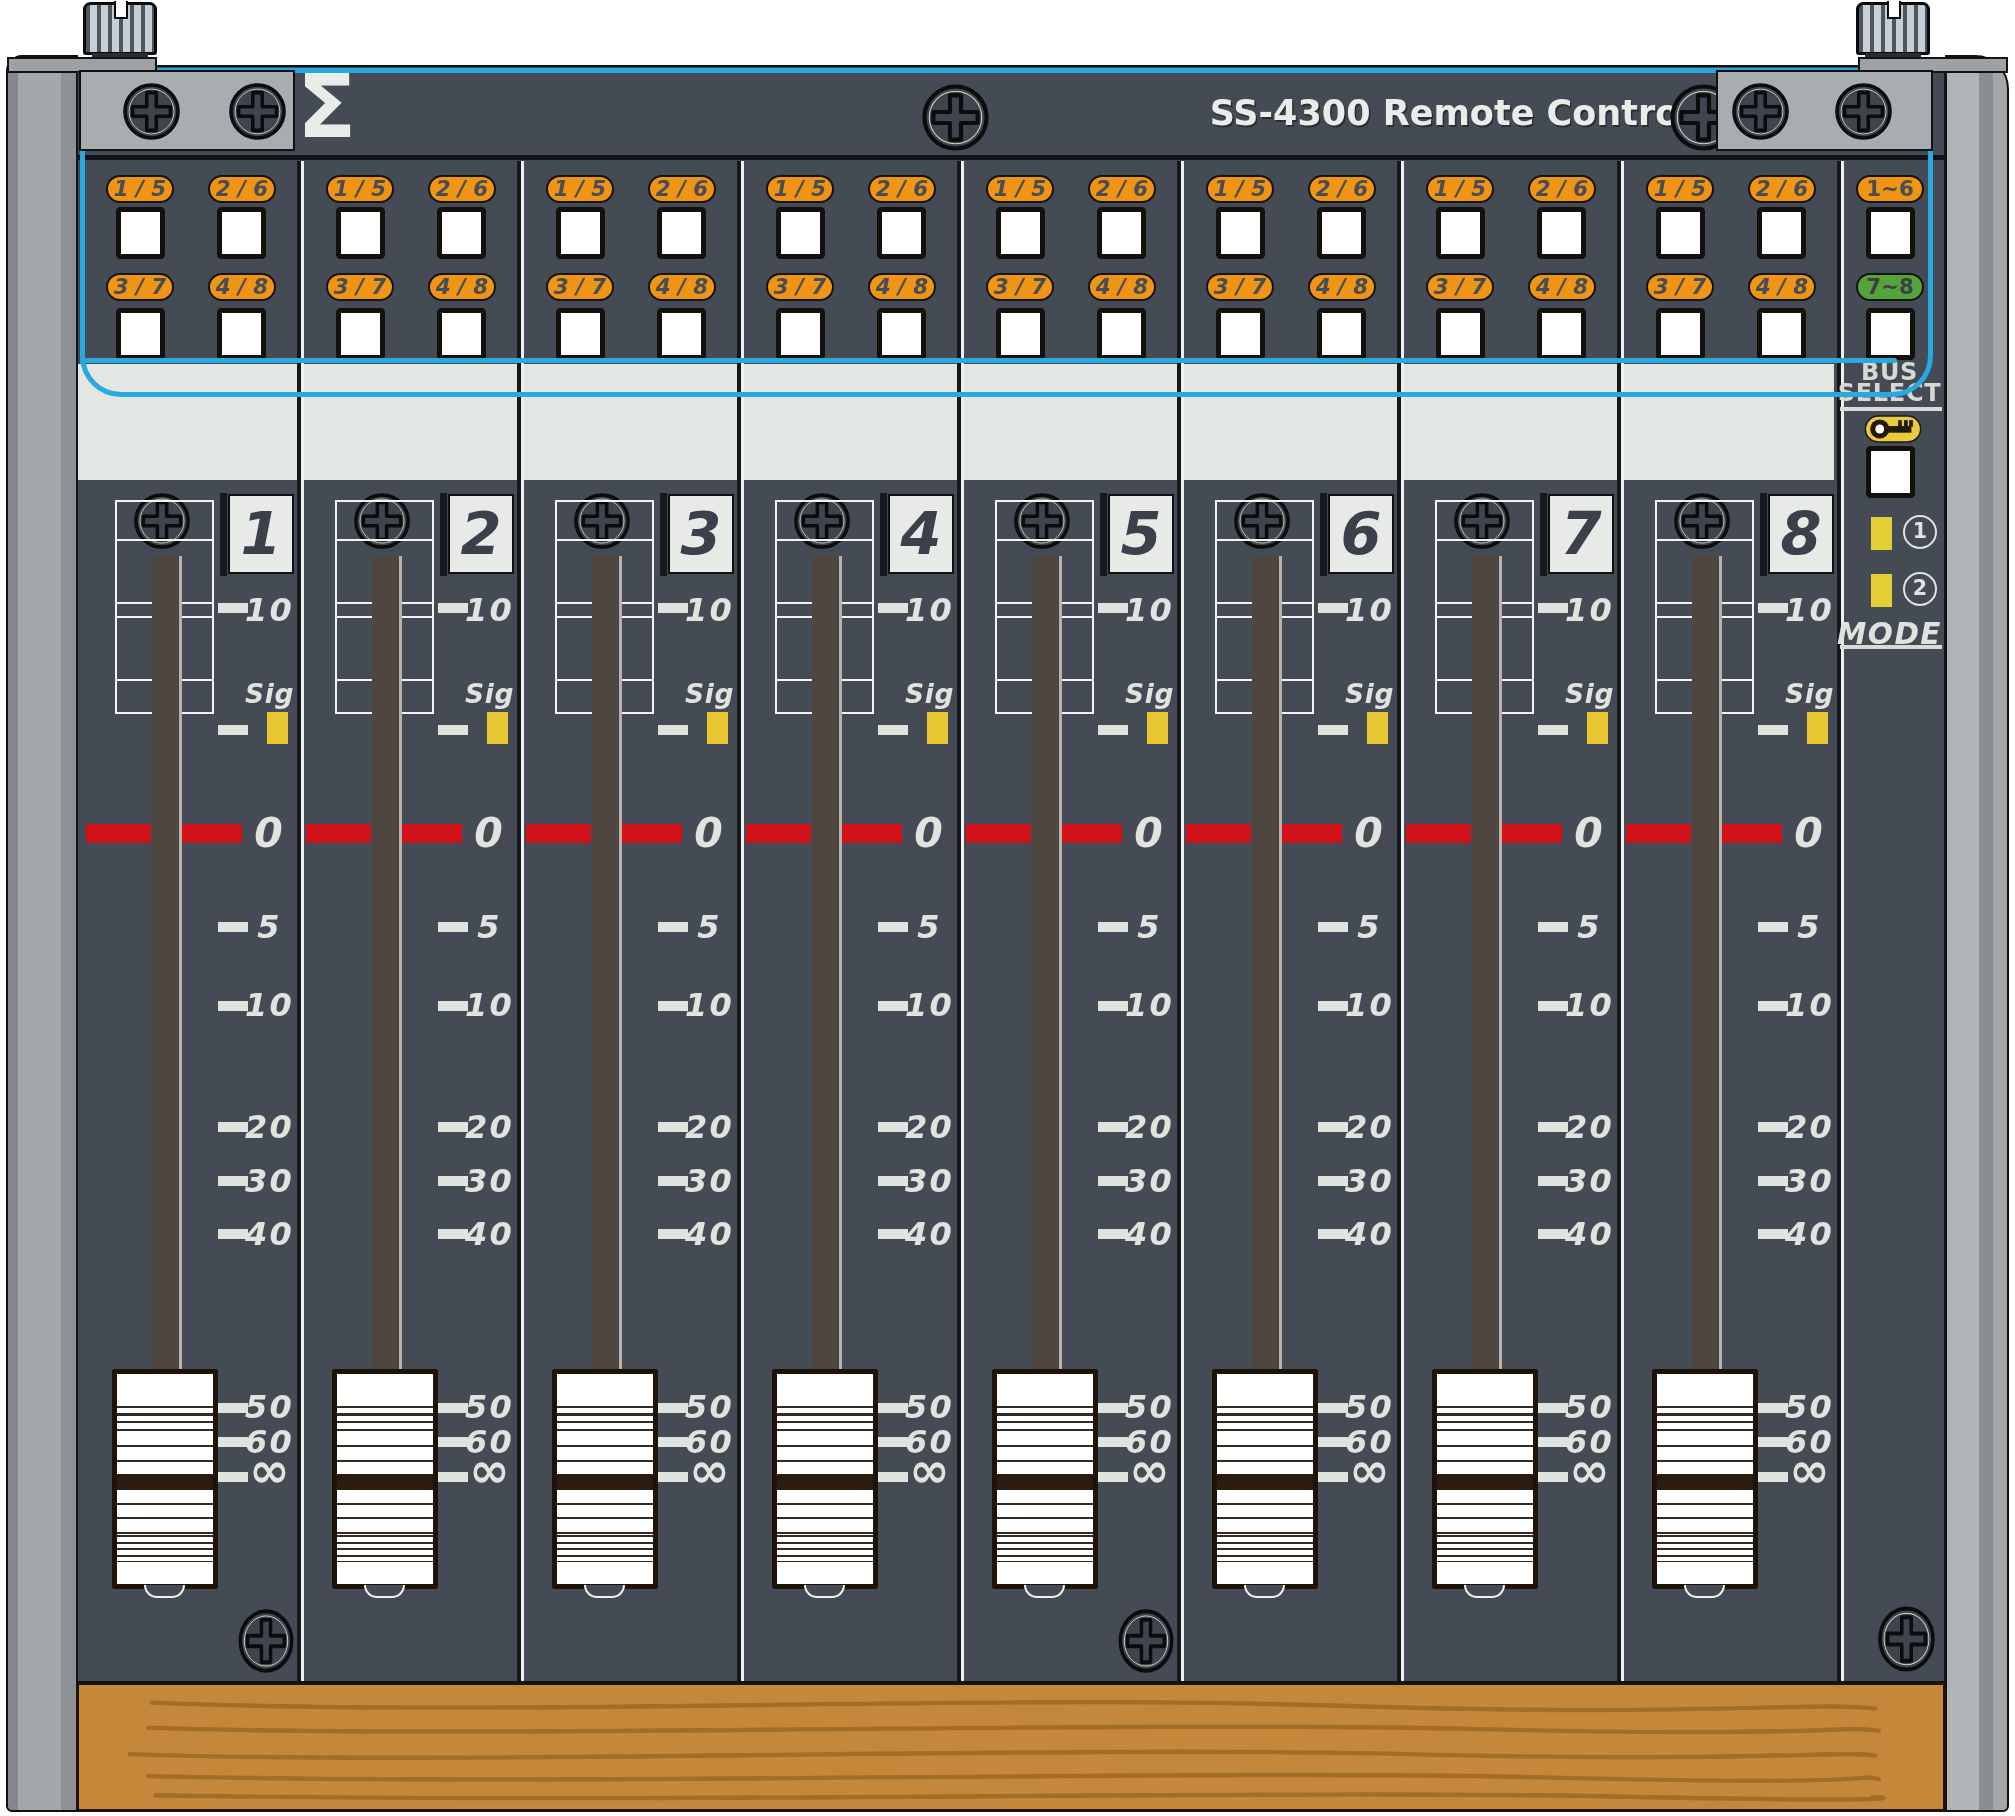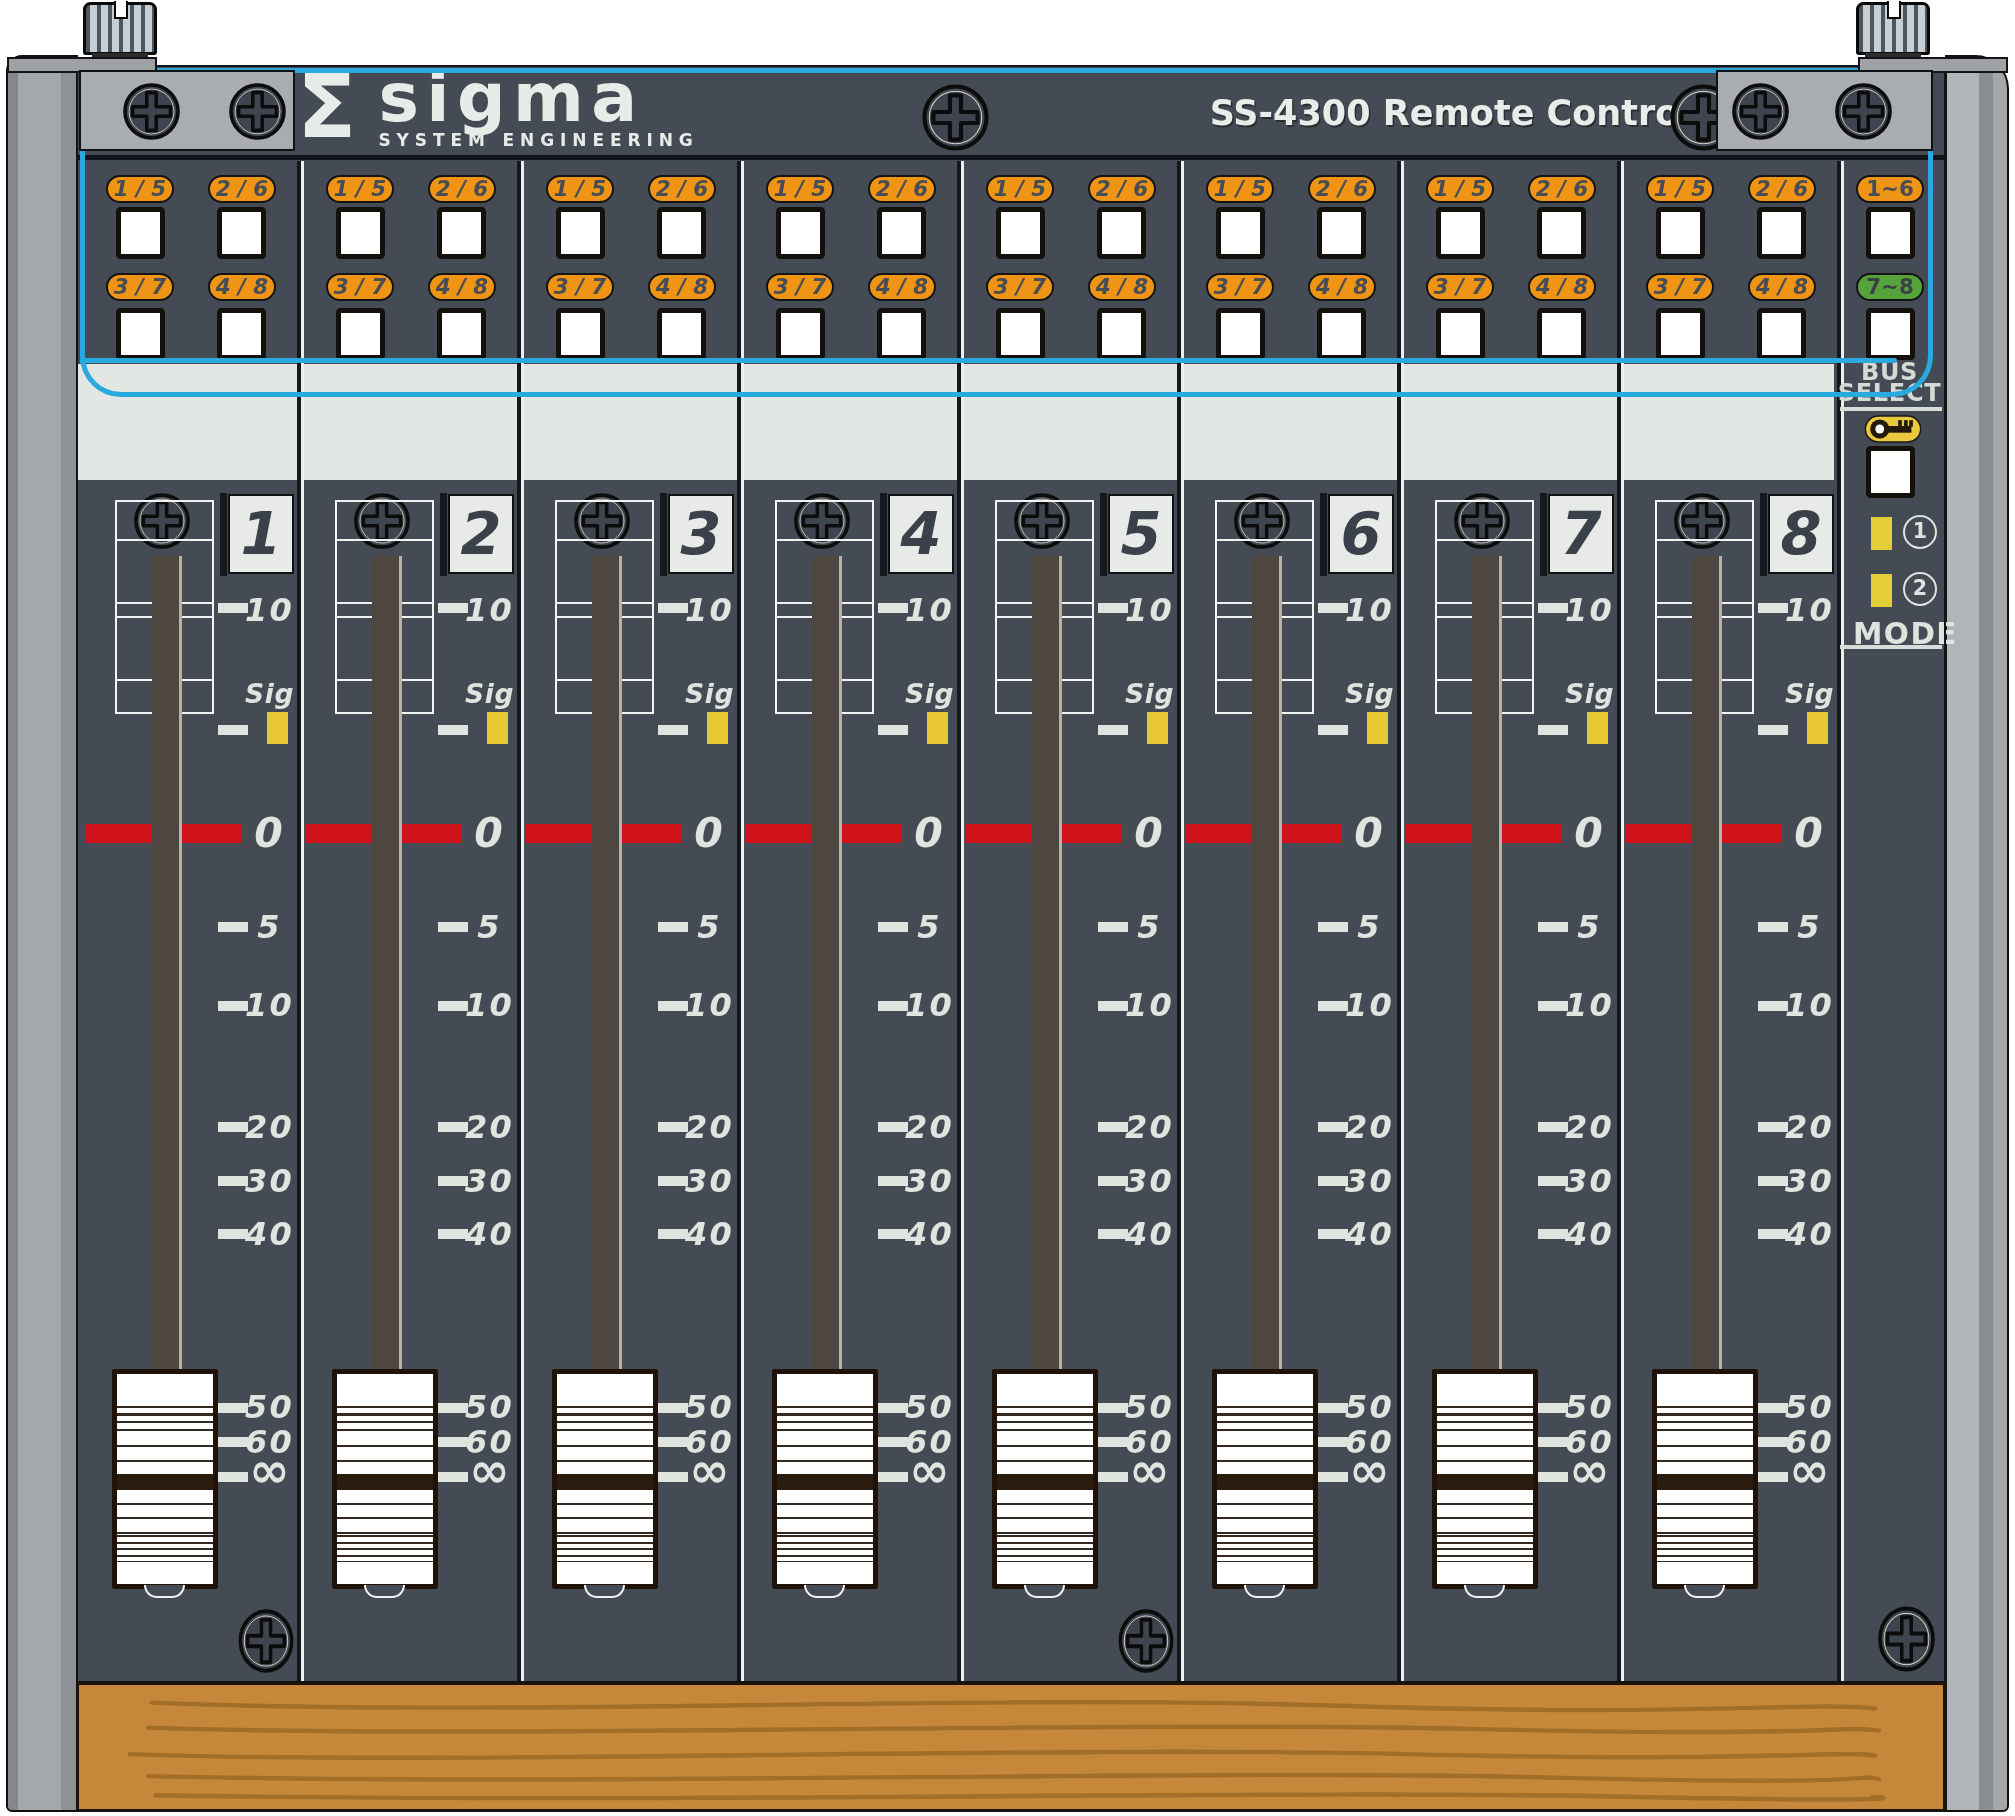--- a/index.html
+++ b/index.html
@@ -164,10 +164,6 @@
     <div class="logo-strip">
       <div class="logo">
         <div class="logo-glyph">Σ</div>
-        <div class="logo-texts">
-          <div class="logo-name">sigma</div>
-          <div class="logo-tag">SYSTEM  ENGINEERING</div>
-        </div>
       </div>
       <div class="strip-title">SS-4300 Remote Controller</div>
       <svg class="bigscrew c" viewBox="0 0 94 94" width="69" height="69">

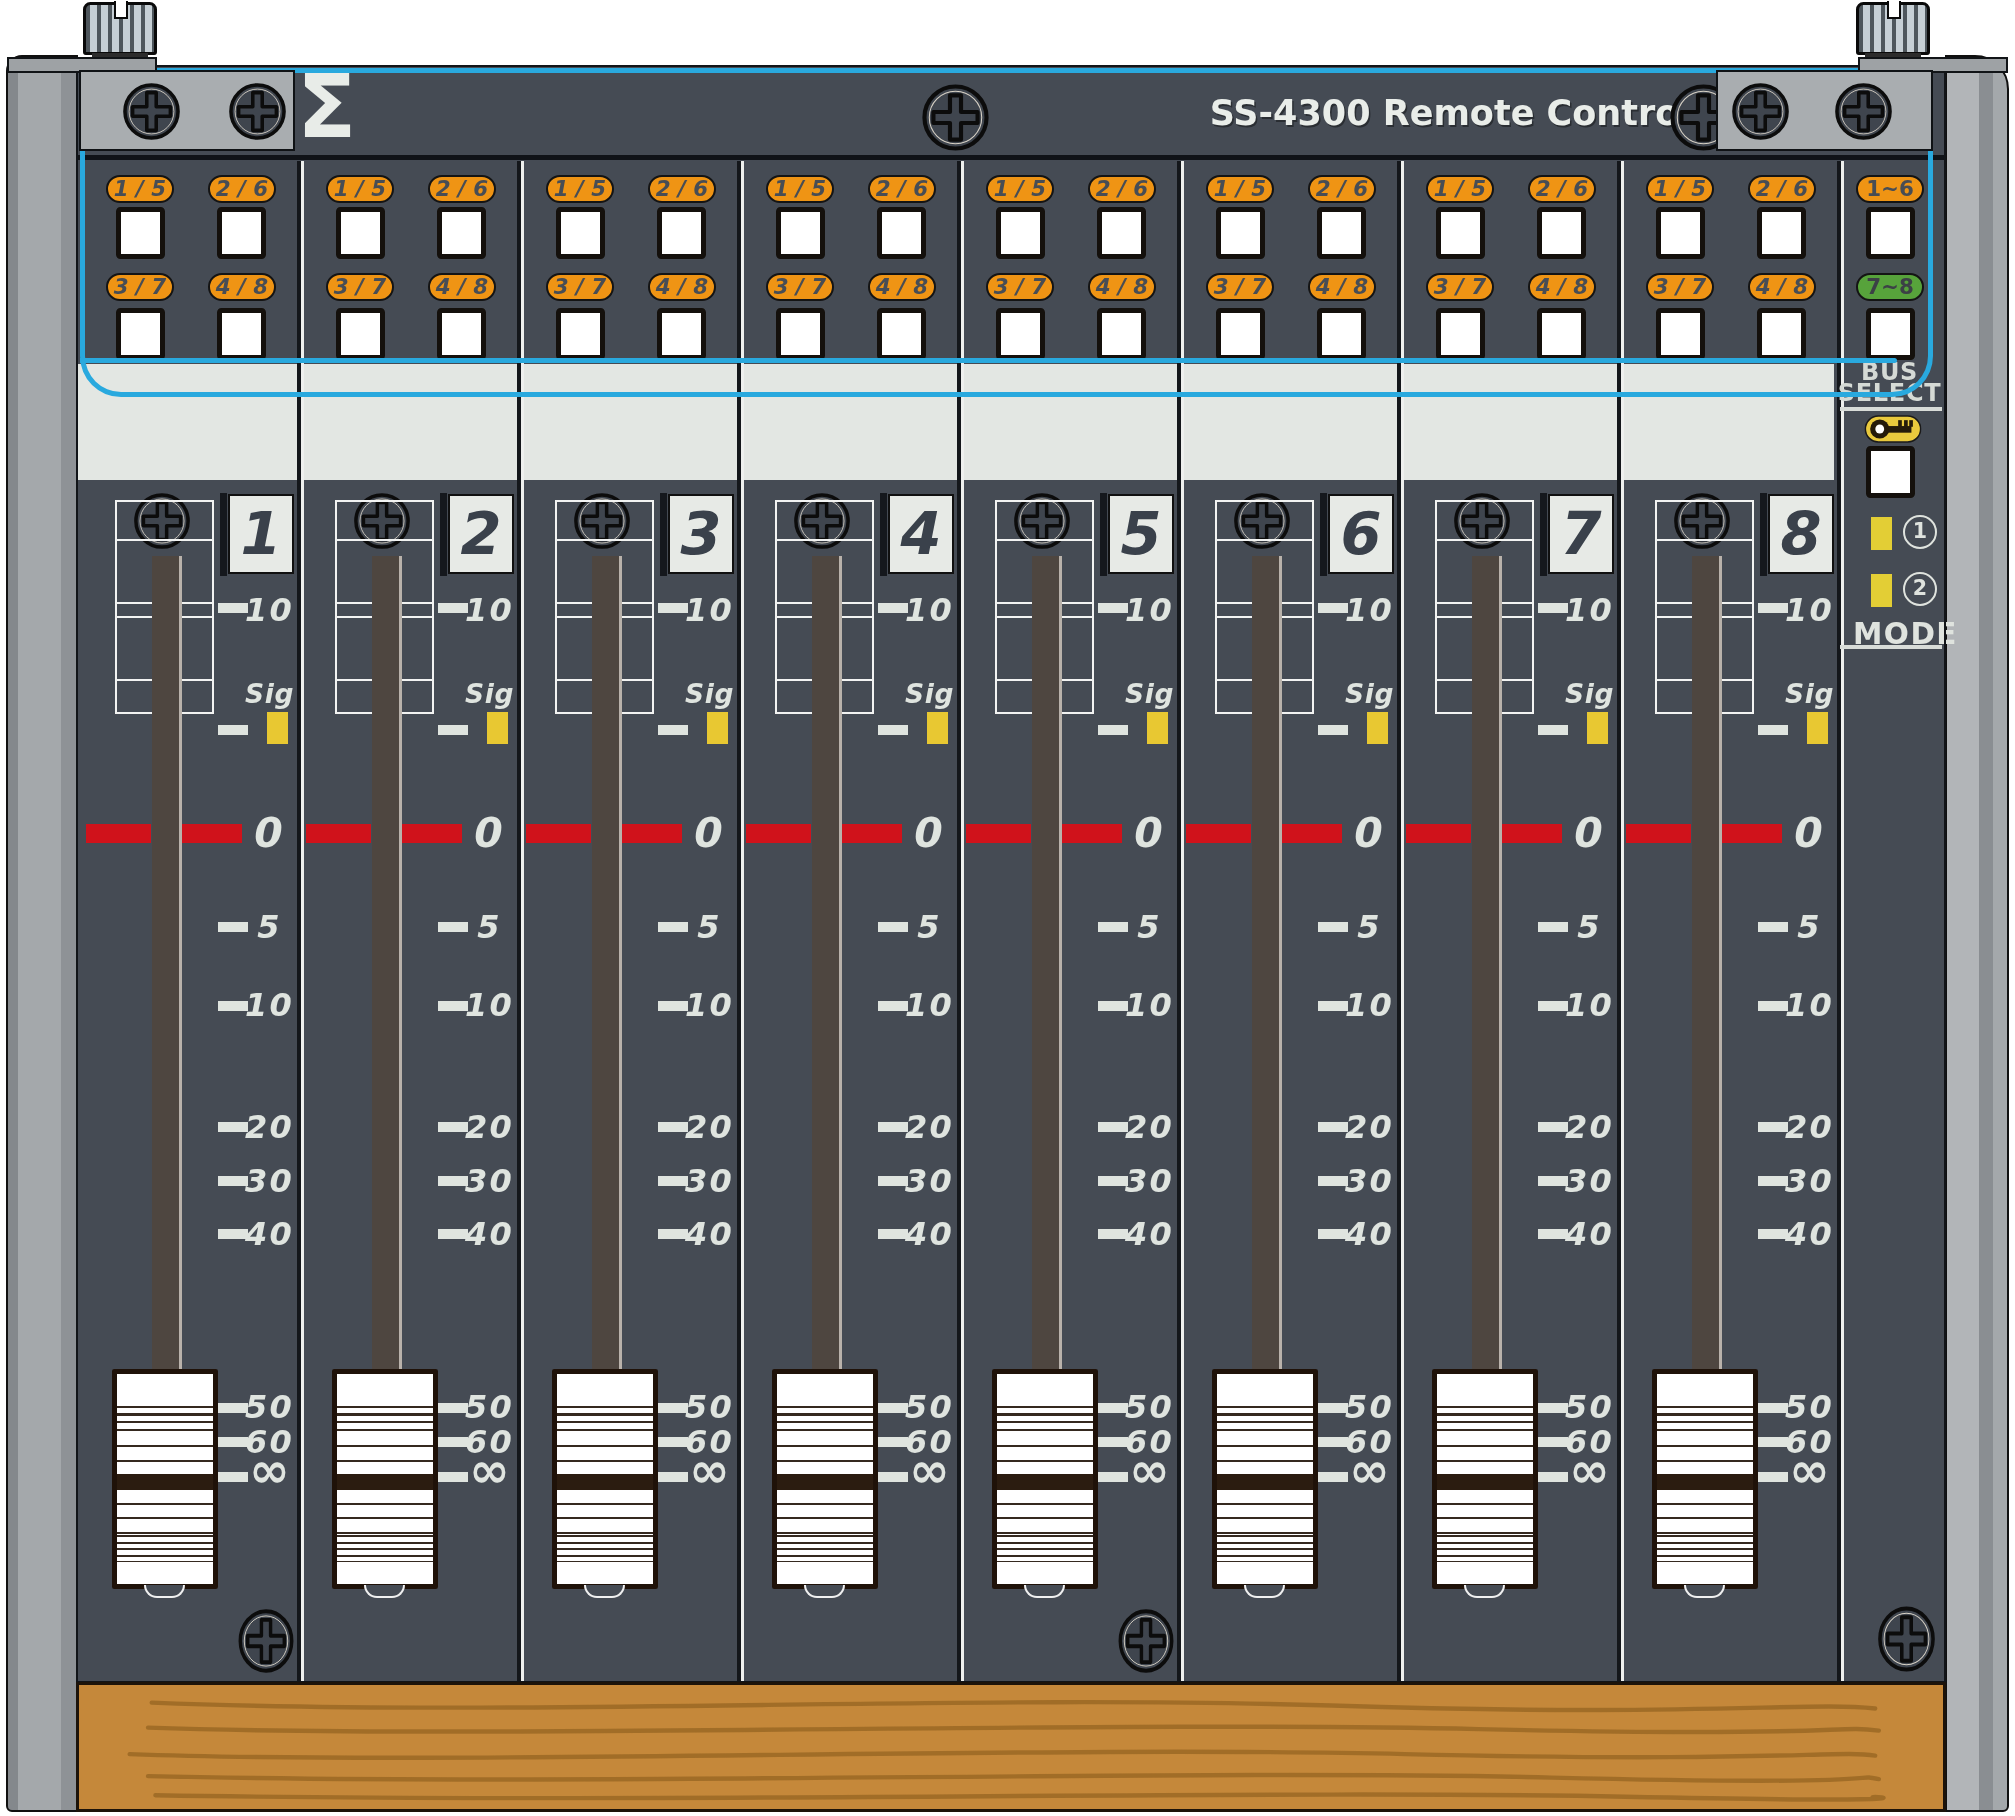--- a/index.html
+++ b/index.html
@@ -113,8 +113,8 @@
   .rp-led { position:absolute; left:37px; width:21.4px; height:33px; background:#e3ce35; }
   .rp-circ { position:absolute; left:69px; width:34px; height:34px; border:2.9px solid #dfe3de; border-radius:50%;
              box-sizing:border-box; color:#dfe3de; font-size:20.6px; font-weight:bold; text-align:center; line-height:28px; }
-  .rp-mode { position:absolute; left:16px; top:456px; width:100%; text-align:center;
-             font-size:29.5px; font-weight:bold; color:#dfe3de; letter-spacing:1.5px; }
+  .rp-mode { position:absolute; left:0; top:456px; width:100%; text-align:center;
+             font-size:29.5px; font-weight:bold; color:#dfe3de; letter-spacing:1.5px;font-style:italic; }
   .rp-screw { position:absolute; left:43px; top:1444px; width:59px; height:68px; }
 
   

